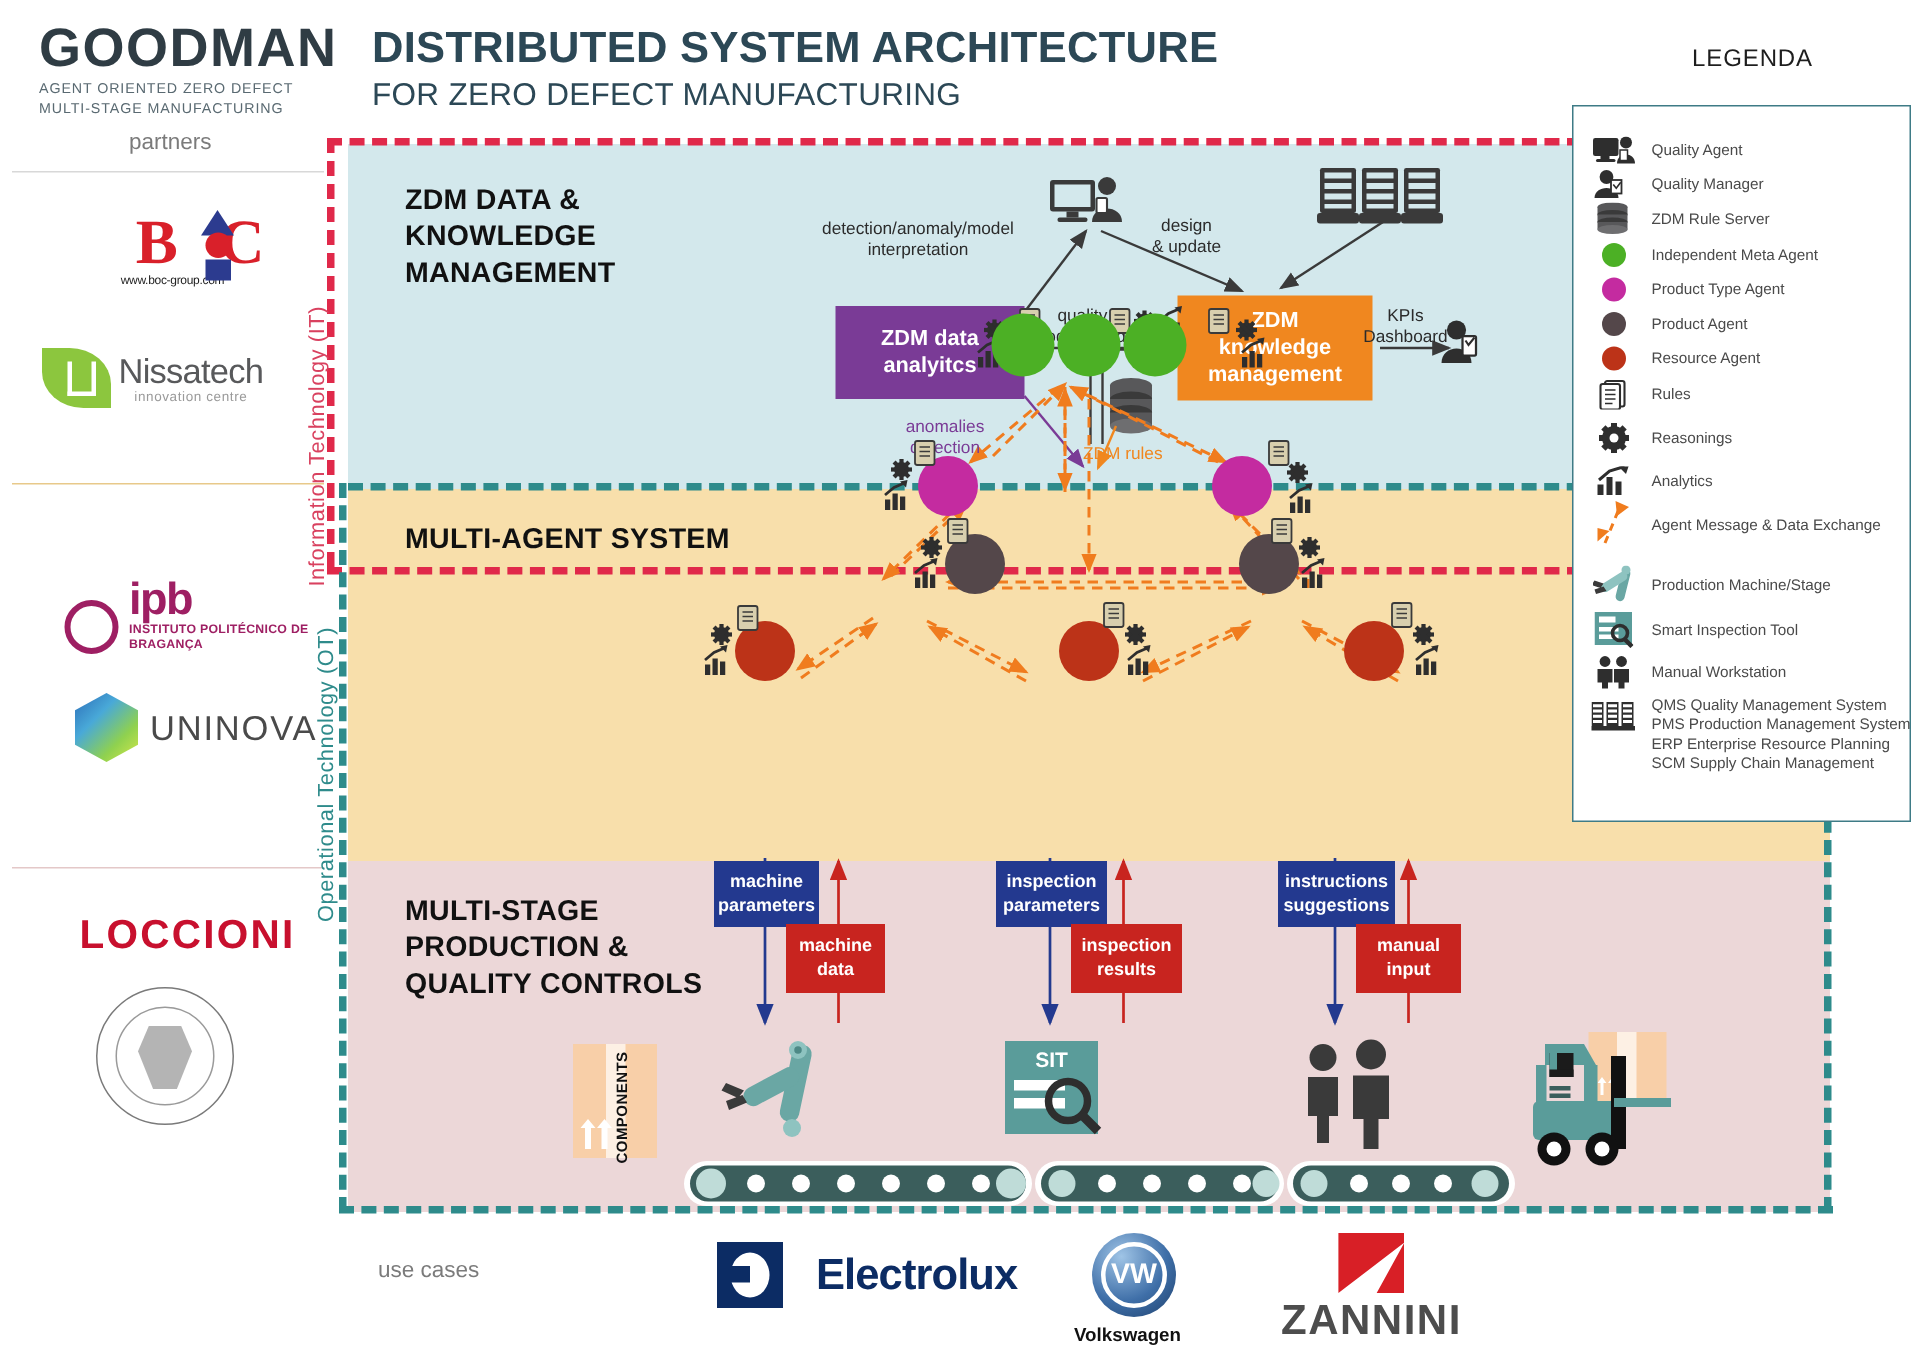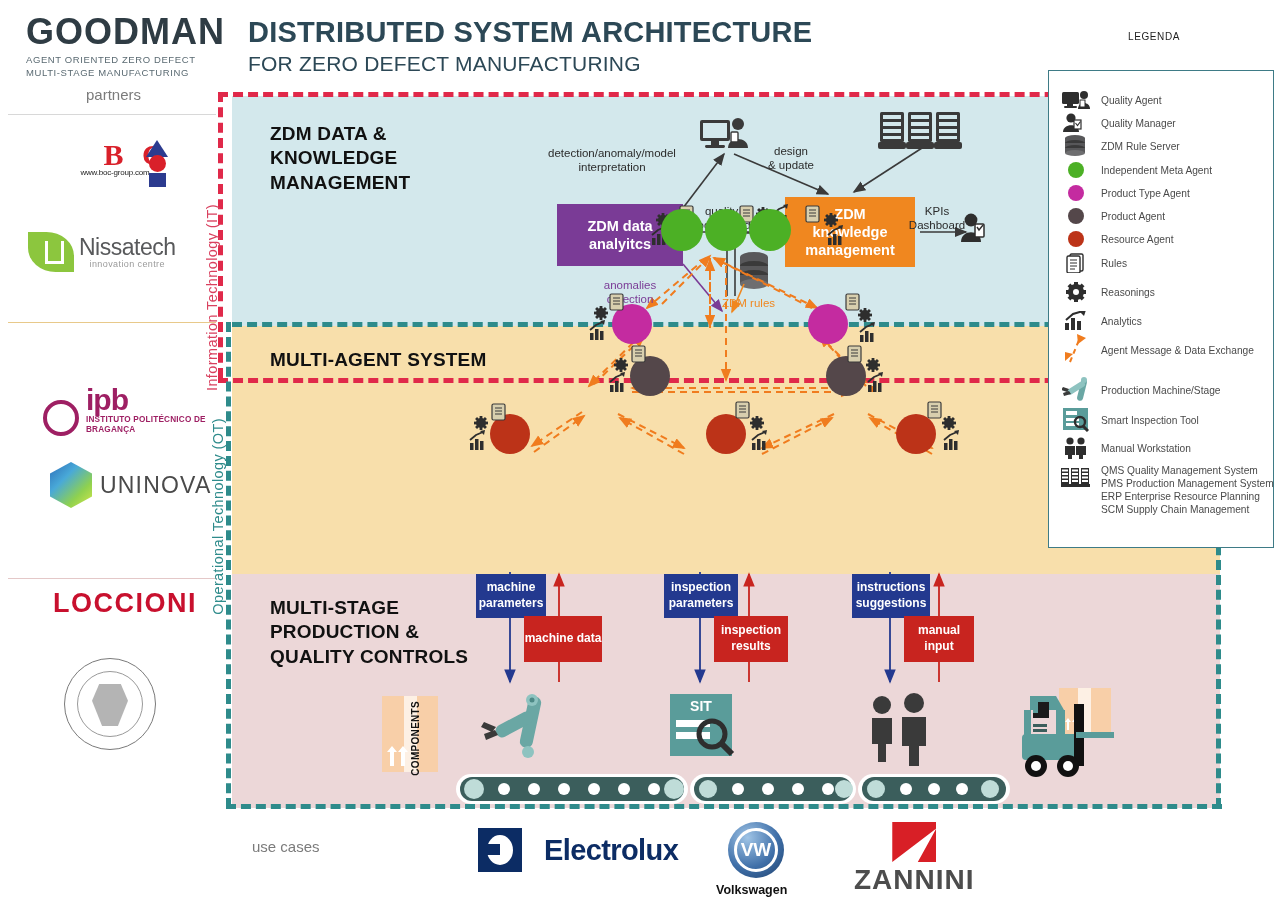--- a/index.html
+++ b/index.html
@@ -135,7 +135,7 @@
   .pbox.red  { background:#c8241f; }
 
   
-  #legend-title { position:absolute; left:1128px; top:31px; font-size:10px; color:#1e1e1e; letter-spacing:0.6px;}
+  #legend-title { position:absolute; left:1128px; top:31px; font-size:16px; color:#1e1e1e; letter-spacing:0.6px;}
   #legend { position:absolute; left:1048px; top:70px; width:226px; height:478px;
             background:#fff; border:1.2px solid #3e7b86; }
   .lrow { position:absolute; left:12px; display:flex; align-items:center; gap:10px; }

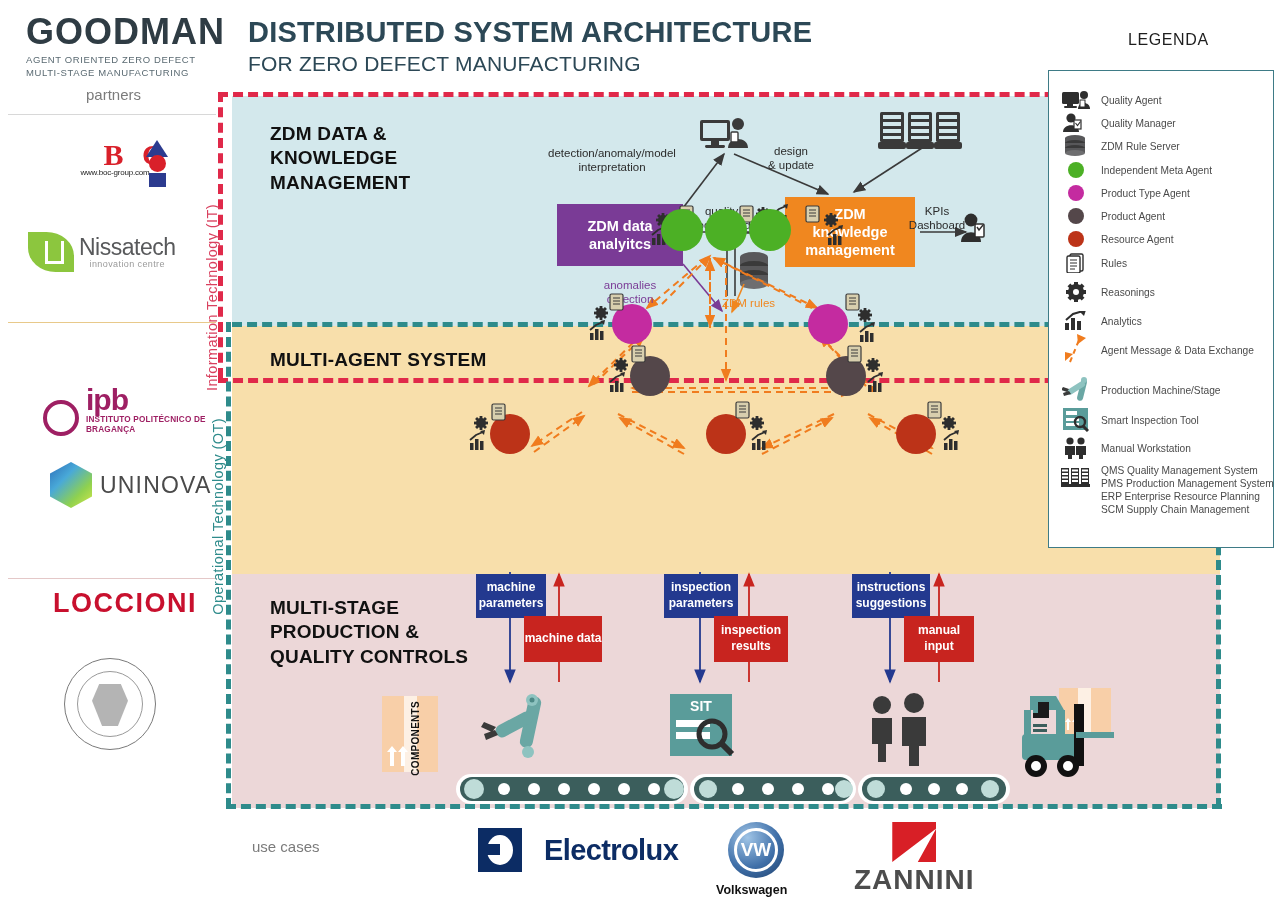--- a/index.html
+++ b/index.html
@@ -43,7 +43,7 @@
 
   
   .boc { left:40px; top:138px; width:150px; }
-  .boc-main { font-family:"Liberation Serif", serif; font-weight:bold; font-size:30px; color:#d9202a; letter-spacing:-1px; position:relative; display:inline-block;margin-left:36px; }
+  .boc-main { font-family:"Liberation Serif", serif; font-weight:bold; font-size:42px; color:#d9202a; letter-spacing:-1px; position:relative; display:inline-block;margin-left:36px; }
   .boc-url { font-size:8px; color:#1d1d1d; margin-top:-4px; letter-spacing:-0.2px;}
   .boc-tri { position:absolute; left:43px; top:2px; width:0;height:0;border-left:11px solid transparent;border-right:11px solid transparent;border-bottom:17px solid #2c3b8f;}
   .boc-dot { position:absolute; left:46px; top:17px; width:17px;height:17px;border-radius:50%;background:#d9202a;}

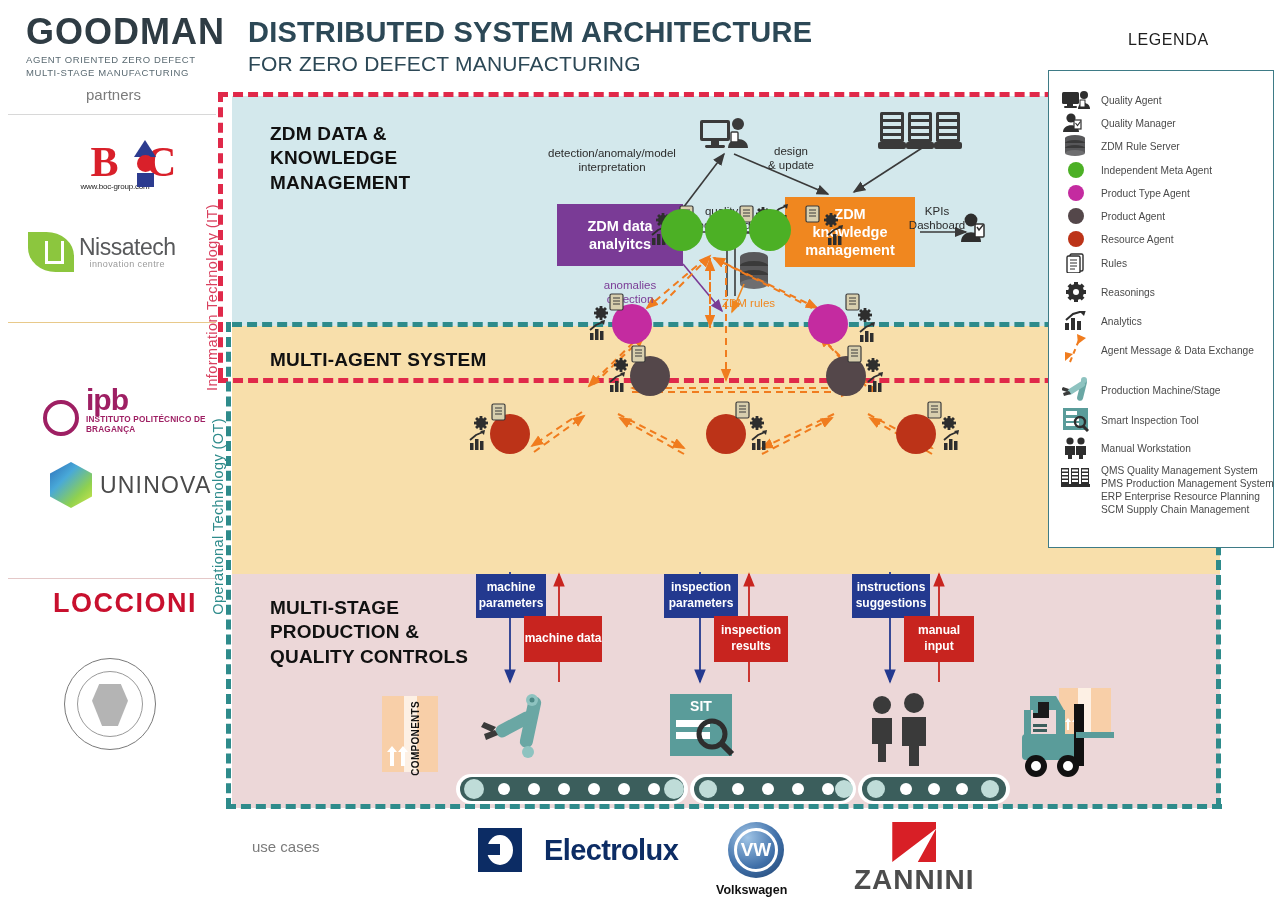--- a/index.html
+++ b/index.html
@@ -71,7 +71,7 @@
   .unin-t { font-size:23px;color:#4a4a4a;letter-spacing:1.2px;}
 
   
-  .locc { left:40px; top:588px; width:170px;
+  .locc { left:40px; top:608px; width:170px;
     font-size:27px;font-weight:bold;color:#c8102e;letter-spacing:1.5px;font-family:"Liberation Sans",sans-serif;}
 
   

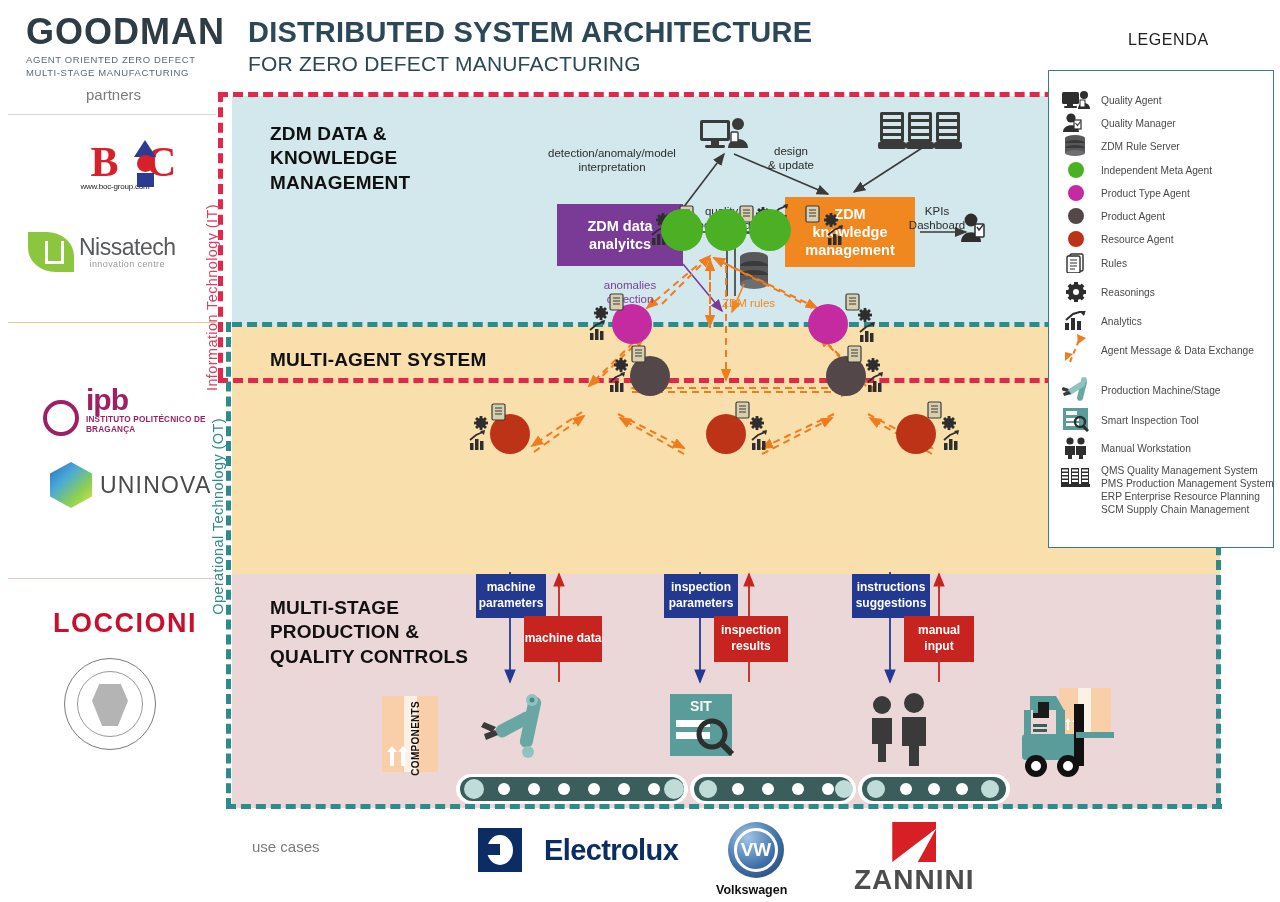--- a/index.html
+++ b/index.html
@@ -775,7 +775,7 @@
 
     <div class="pbox blue" style="left:244px;top:478px;width:70px;height:44px;">machine
 parameters</div>
-    <div class="pbox red" style="left:292px;top:520px;width:78px;height:46px;">machine
+    <div class="pbox red" style="left:292px;top:520px;width:66px;height:46px;">machine
 data</div>
 
     <div class="pbox blue" style="left:432px;top:478px;width:74px;height:44px;">inspection

